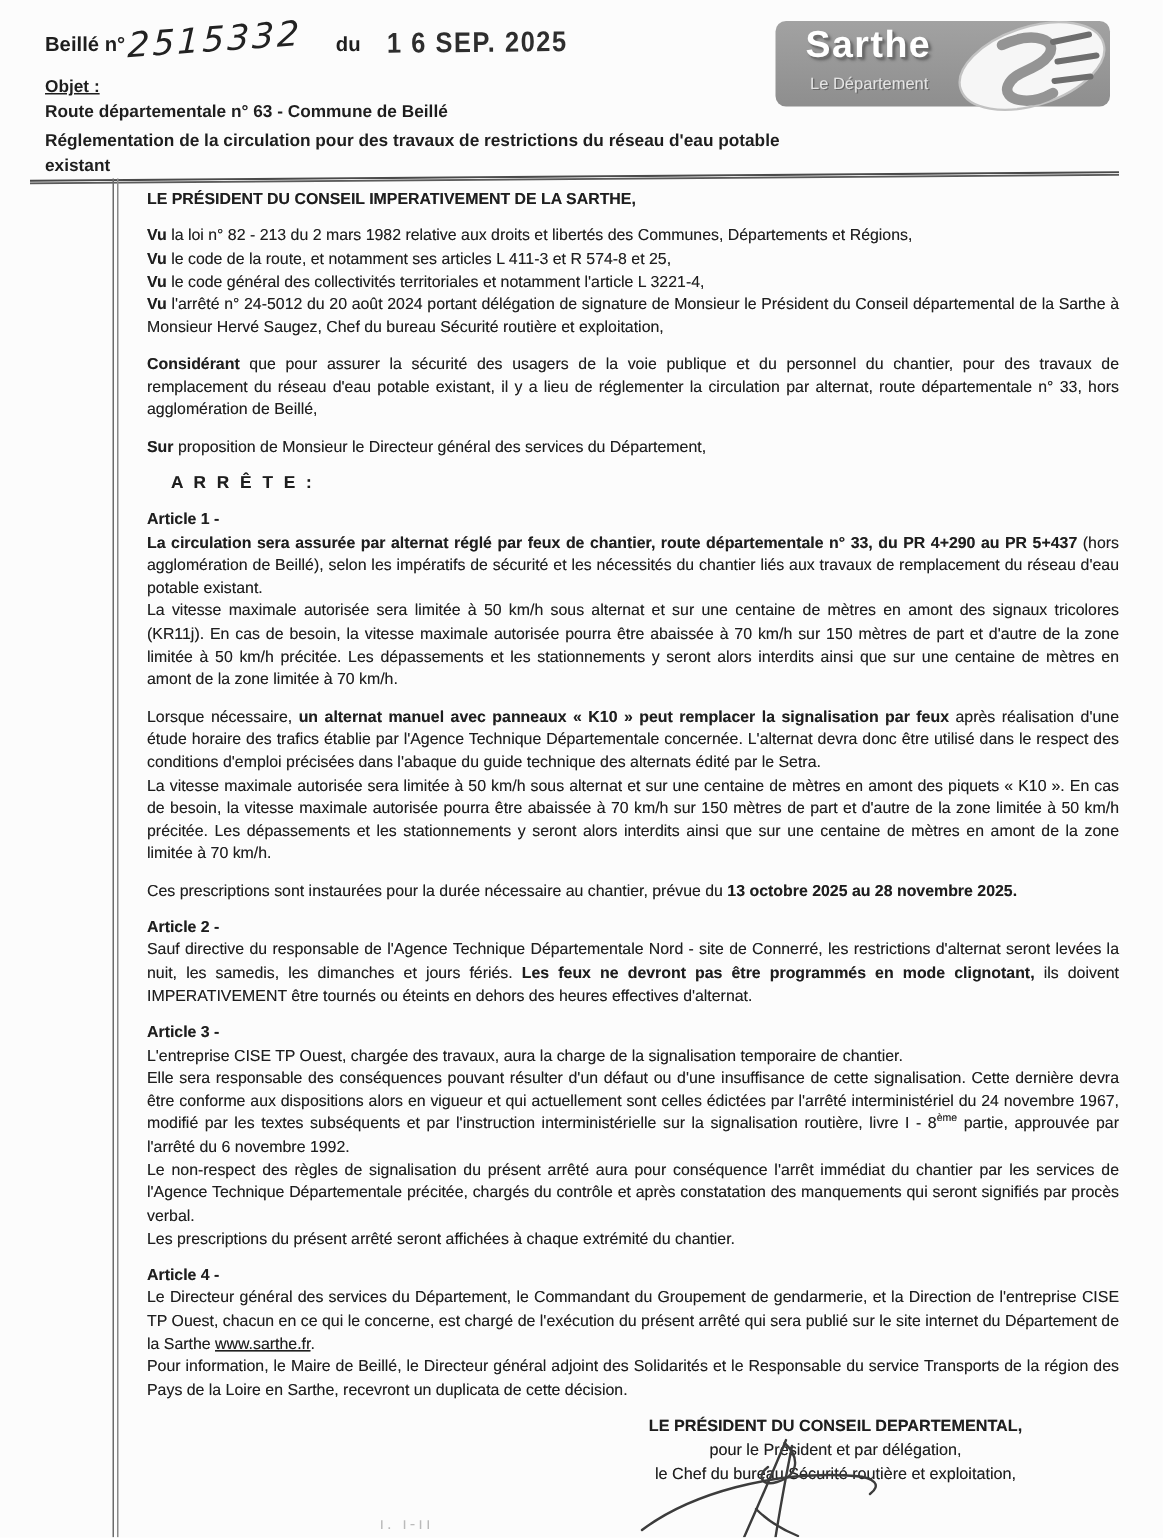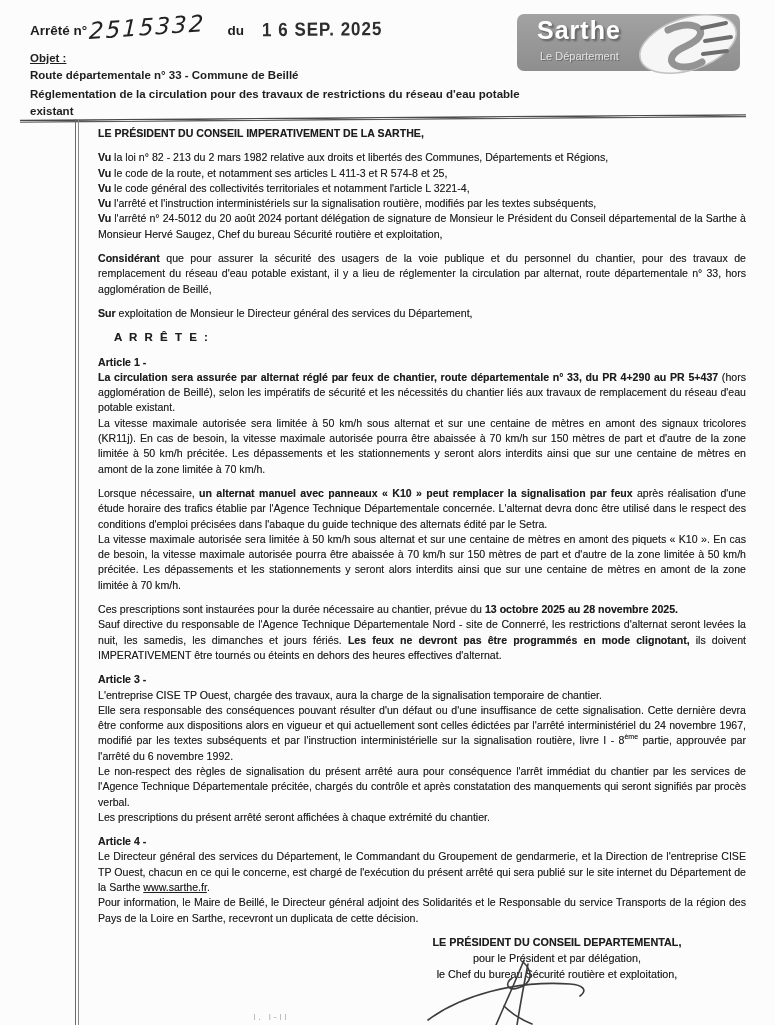--- a/index.html
+++ b/index.html
@@ -94,7 +94,7 @@
 <div class="page">
 
   <div class="hdr-line">
-    <span class="arrete-label">Arrêté n°</span><span class="arrete-number">2515332</span><span class="du-label">du</span><span class="date-stamp">1 6 SEP. 2025</span>
+    <span class="arrete-label">Beillé n°</span><span class="arrete-number">2515332</span><span class="du-label">du</span><span class="date-stamp">1 6 SEP. 2025</span>
   </div>
   <div class="objet-label">Objet :</div>
   <div class="objet-l1">Route départementale n° 33 - Commune de Beillé</div>

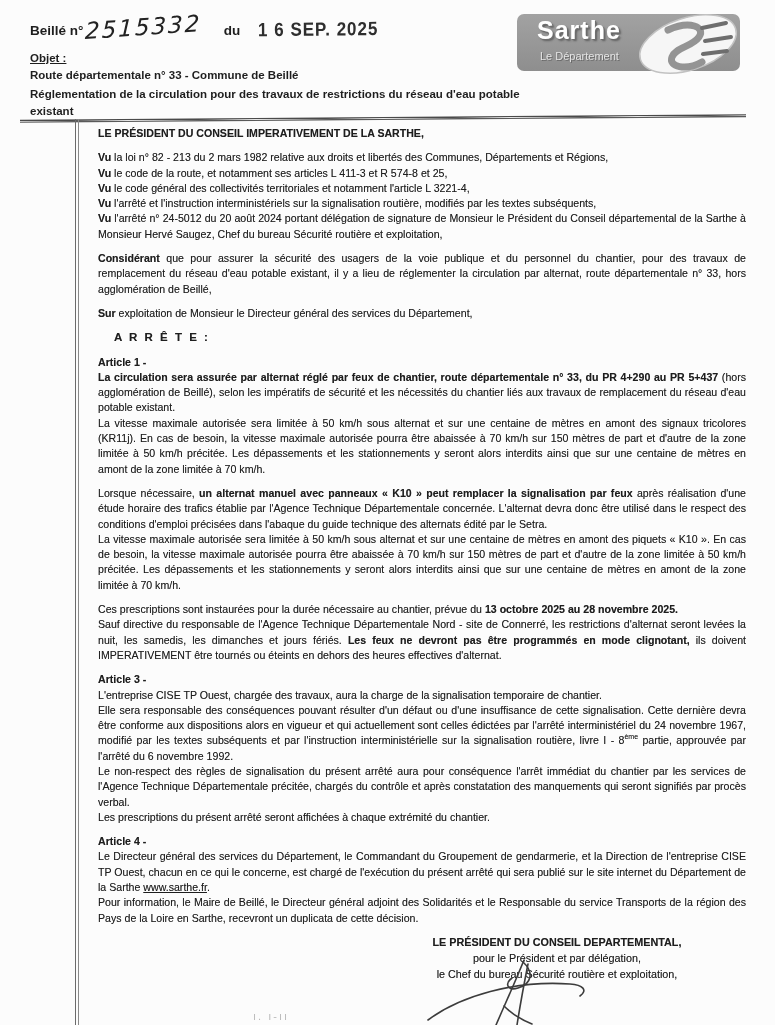--- a/index.html
+++ b/index.html
@@ -97,7 +97,7 @@
     <span class="arrete-label">Beillé n°</span><span class="arrete-number">2515332</span><span class="du-label">du</span><span class="date-stamp">1 6 SEP. 2025</span>
   </div>
   <div class="objet-label">Objet :</div>
-  <div class="objet-l1">Route départementale n° 33 - Commune de Beillé</div>
+  <div class="objet-l1">Route départementale n° 63 - Commune de Beillé</div>
   <div class="objet-l2">Réglementation de la circulation pour des travaux de restrictions du réseau d'eau potable existant</div>
 
   <div class="logo">

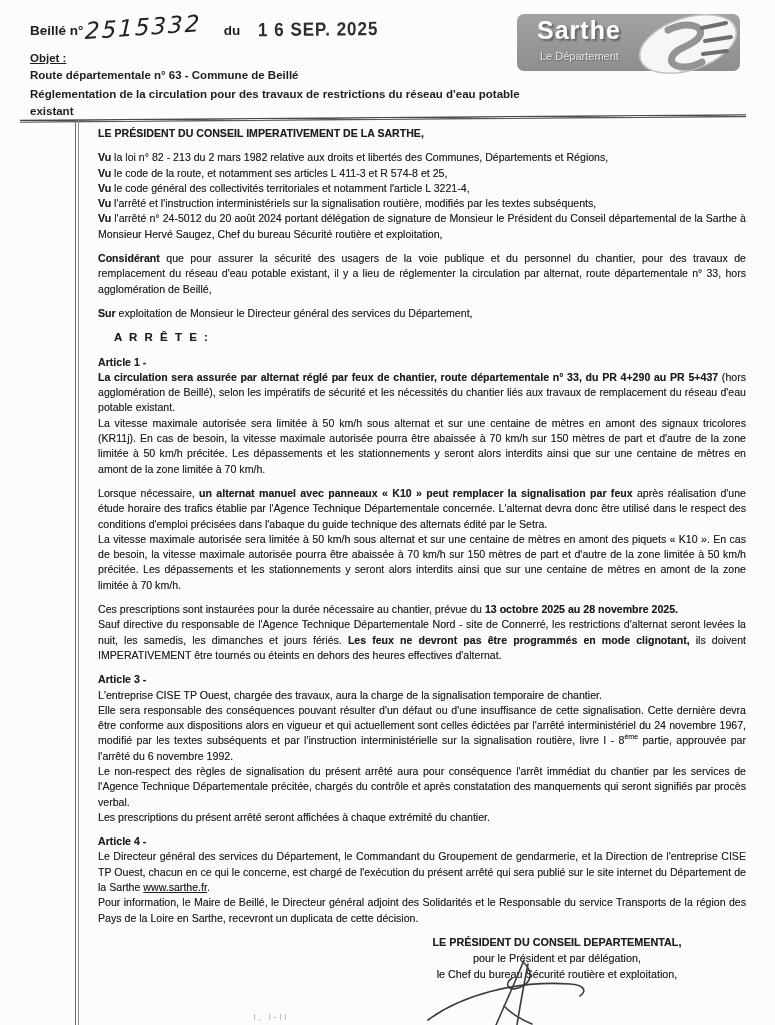--- a/index.html
+++ b/index.html
@@ -121,7 +121,6 @@
       <p class="bl gap"><span class="b">Vu</span><span> la loi n° 82 - 213 du 2 mars 1982 relative aux droits et libertés des Communes, Départements et Régions,</span></p>
       <p class="bl "><span class="b">Vu</span><span> le code de la route, et notamment ses articles L 411-3 et R 574-8 et 25,</span></p>
       <p class="bl "><span class="b">Vu</span><span> le code général des collectivités territoriales et notamment l'article L 3221-4,</span></p>
-      <p class="bl "><span class="b">Vu</span><span> l'arrêté et l'instruction interministériels sur la signalisation routière, modifiés par les textes subséquents,</span></p>
       <p class="bl "><span class="b">Vu</span><span> l'arrêté n° 24-5012 du 20 août 2024 portant délégation de signature de Monsieur le Président du Conseil départemental de la Sarthe à Monsieur Hervé Saugez, Chef du bureau Sécurité routière et exploitation,</span></p>
       <p class="bl gap"><span class="b">Considérant</span><span> que pour assurer la sécurité des usagers de la voie publique et du personnel du chantier, pour des travaux de remplacement du réseau d'eau potable existant, il y a lieu de réglementer la circulation par alternat, route départementale n° 33, hors agglomération de Beillé,</span></p>
       <p class="bl gap"><span class="b">Sur</span><span> exploitation de Monsieur le Directeur général des services du Département,</span></p>

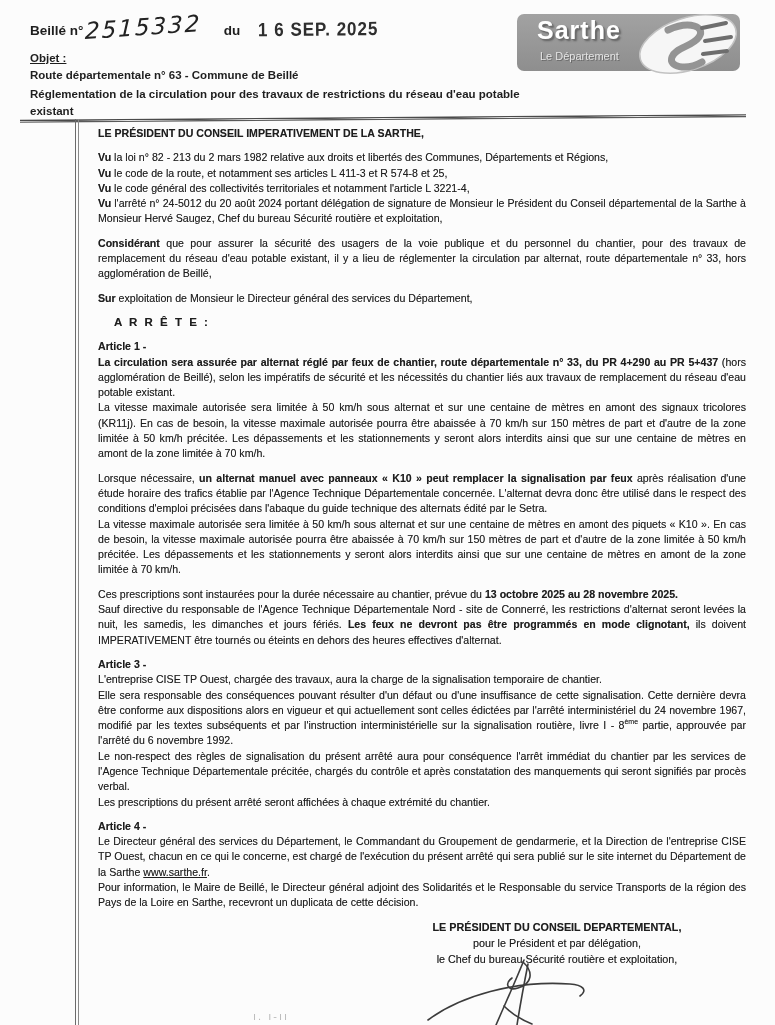--- a/index.html
+++ b/index.html
@@ -123,7 +123,7 @@
       <p class="bl "><span class="b">Vu</span><span> le code général des collectivités territoriales et notamment l'article L 3221-4,</span></p>
       <p class="bl "><span class="b">Vu</span><span> l'arrêté n° 24-5012 du 20 août 2024 portant délégation de signature de Monsieur le Président du Conseil départemental de la Sarthe à Monsieur Hervé Saugez, Chef du bureau Sécurité routière et exploitation,</span></p>
       <p class="bl gap"><span class="b">Considérant</span><span> que pour assurer la sécurité des usagers de la voie publique et du personnel du chantier, pour des travaux de remplacement du réseau d'eau potable existant, il y a lieu de réglementer la circulation par alternat, route départementale n° 33, hors agglomération de Beillé,</span></p>
-      <p class="bl gap"><span class="b">Sur</span><span> exploitation de Monsieur le Directeur général des services du Département,</span></p>
+      <p class="bl gap"><span class="b">Sur</span><span> proposition de Monsieur le Directeur général des services du Département,</span></p>
       <p class="bl gap arrete"><span class="b">A R R Ê T E  :</span></p>
       <p class="bl gap"><span class="b">Article 1 -</span></p>
       <p class="bl "><span class="b">La circulation sera assurée par alternat réglé par feux de chantier, route départementale n° 33, du PR 4+290 au PR 5+437</span><span> (hors agglomération de Beillé), selon les impératifs de sécurité et les nécessités du chantier liés aux travaux de remplacement du réseau d'eau potable existant.</span></p>

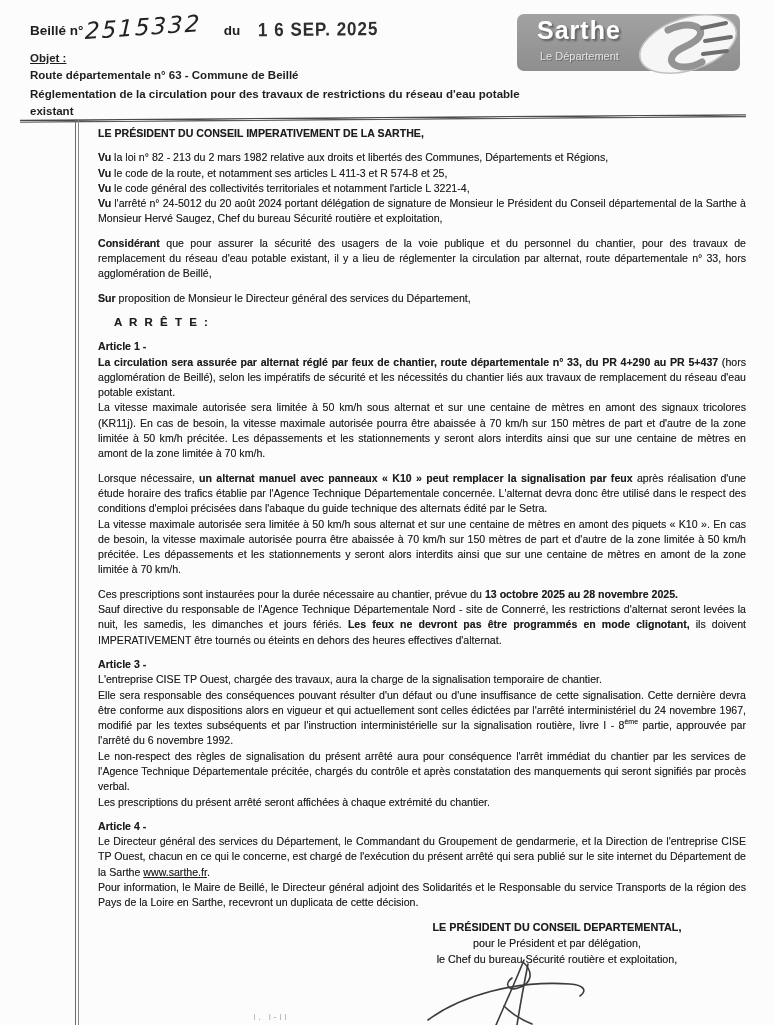--- a/index.html
+++ b/index.html
@@ -131,6 +131,7 @@
       <p class="bl gap"><span>Lorsque nécessaire, </span><span class="b">un alternat manuel avec panneaux « K10 » peut remplacer la signalisation par feux</span><span> après réalisation d'une étude horaire des trafics établie par l'Agence Technique Départementale concernée. L'alternat devra donc être utilisé dans le respect des conditions d'emploi précisées dans l'abaque du guide technique des alternats édité par le Setra.</span></p>
       <p class="bl "><span>La vitesse maximale autorisée sera limitée à 50 km/h sous alternat et sur une centaine de mètres en amont des piquets « K10 ». En cas de besoin, la vitesse maximale autorisée pourra être abaissée à 70 km/h sur 150 mètres de part et d'autre de la zone limitée à 50 km/h précitée. Les dépassements et les stationnements y seront alors interdits ainsi que sur une centaine de mètres en amont de la zone limitée à 70 km/h.</span></p>
       <p class="bl gap"><span>Ces prescriptions sont instaurées pour la durée nécessaire au chantier, prévue du </span><span class="b">13 octobre 2025 au 28 novembre 2025.</span></p>
+      <p class="bl gap"><span class="b">Article 2 -</span></p>
       <p class="bl "><span>Sauf directive du responsable de l'Agence Technique Départementale Nord - site de Connerré, les restrictions d'alternat seront levées la nuit, les samedis, les dimanches et jours fériés. </span><span class="b">Les feux ne devront pas être programmés en mode clignotant,</span><span> ils doivent IMPERATIVEMENT être tournés ou éteints en dehors des heures effectives d'alternat.</span></p>
       <p class="bl gap"><span class="b">Article 3 -</span></p>
       <p class="bl "><span>L'entreprise CISE TP Ouest, chargée des travaux, aura la charge de la signalisation temporaire de chantier.</span></p>

